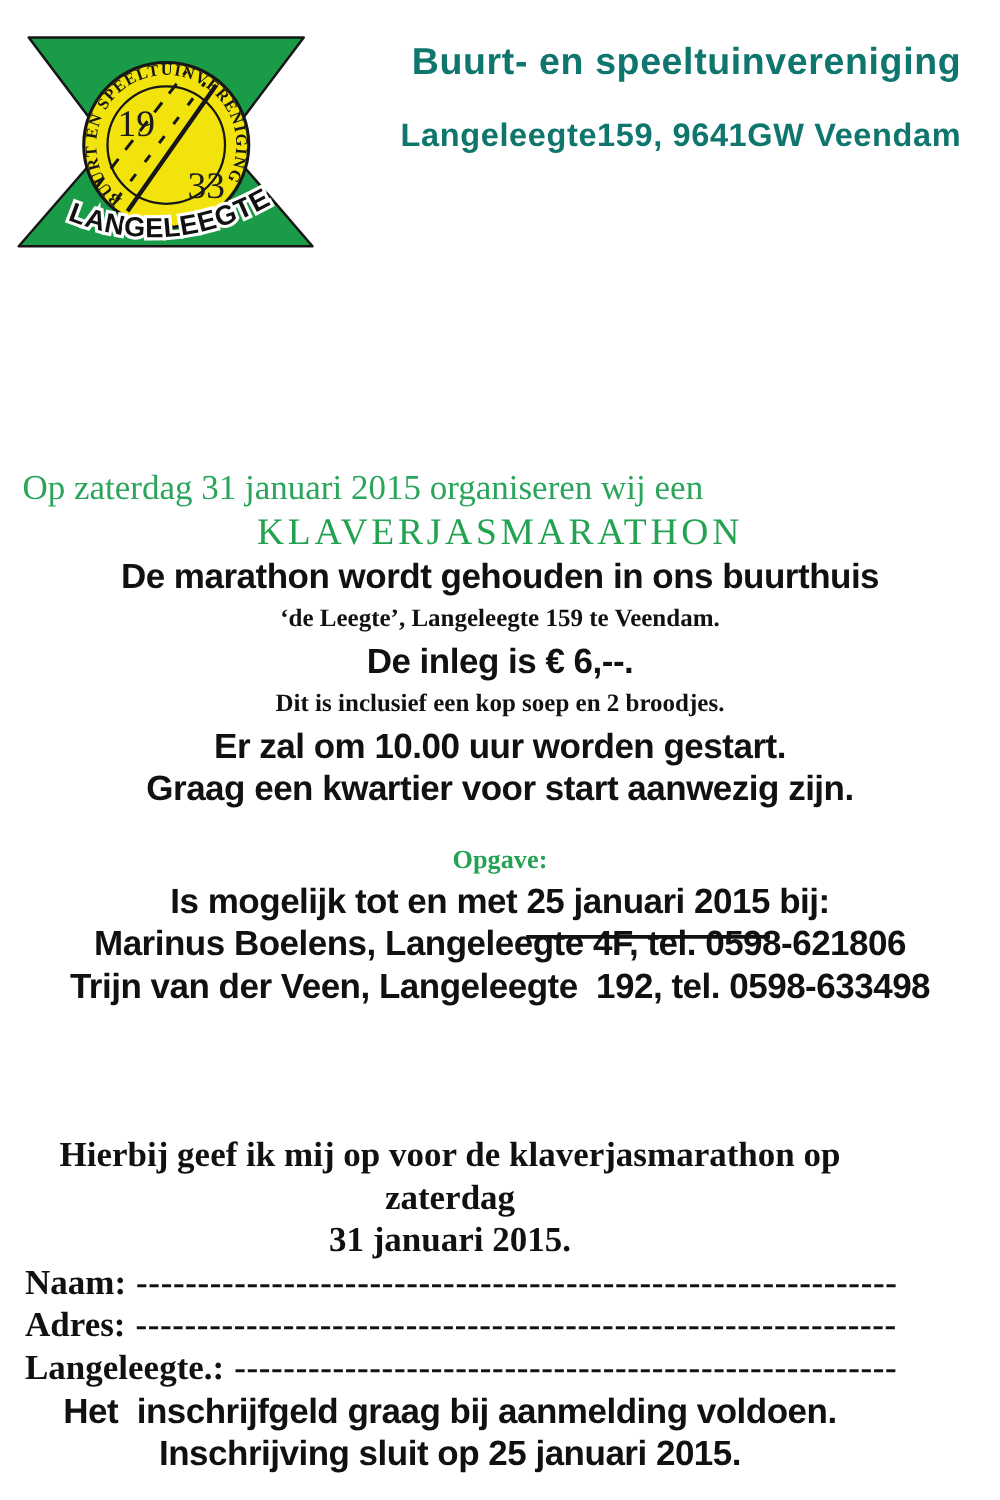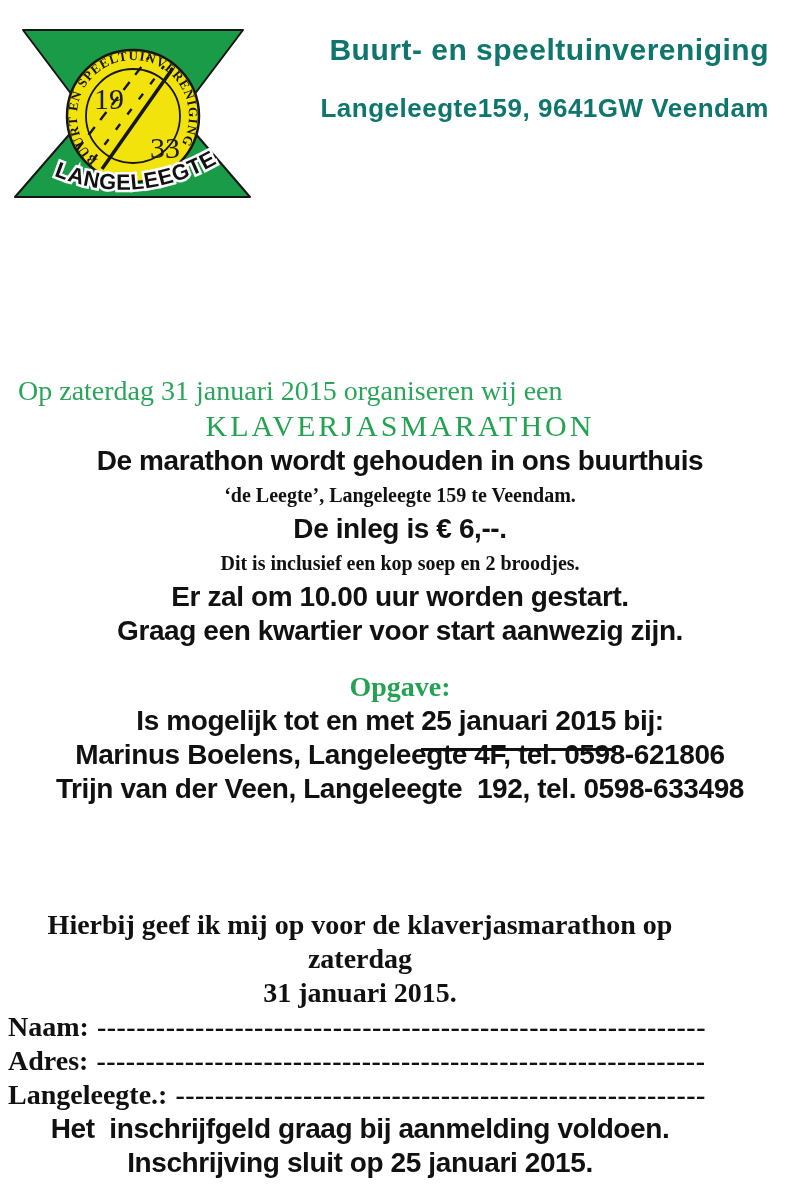--- a/index.html
+++ b/index.html
@@ -38,7 +38,7 @@
   .opgave { position:absolute; top:670px; left:0; width:800px; text-align:center; }
   .opgave-heading {
     font-family:"Liberation Serif", serif; font-weight:bold;
-    font-size:28px; color:#23a351;
+    font-size:21px; color:#23a351;
   }
   .u { border-bottom:3px solid #111; padding-bottom:12px; }
 

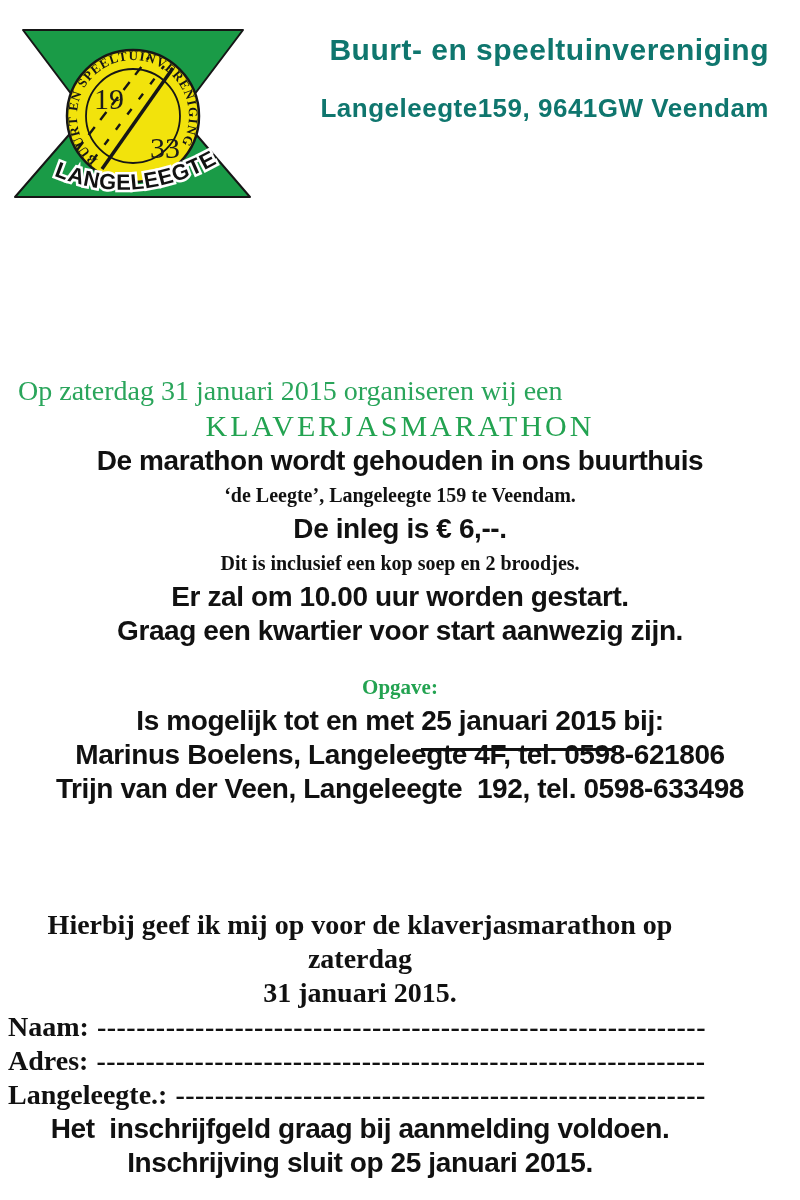--- a/index.html
+++ b/index.html
@@ -46,7 +46,7 @@
   .form { position:absolute; top:908px; left:0; width:720px; text-align:center; }
   .form-heading { font-family:"Liberation Serif", serif; font-weight:bold; font-size:28px; }
   .field {
-    text-align:left; padding-left:8px;
+    text-align:left; padding-left:20px;
     font-family:"Liberation Serif", serif; font-weight:bold; font-size:28px;
     white-space:nowrap;
   }

